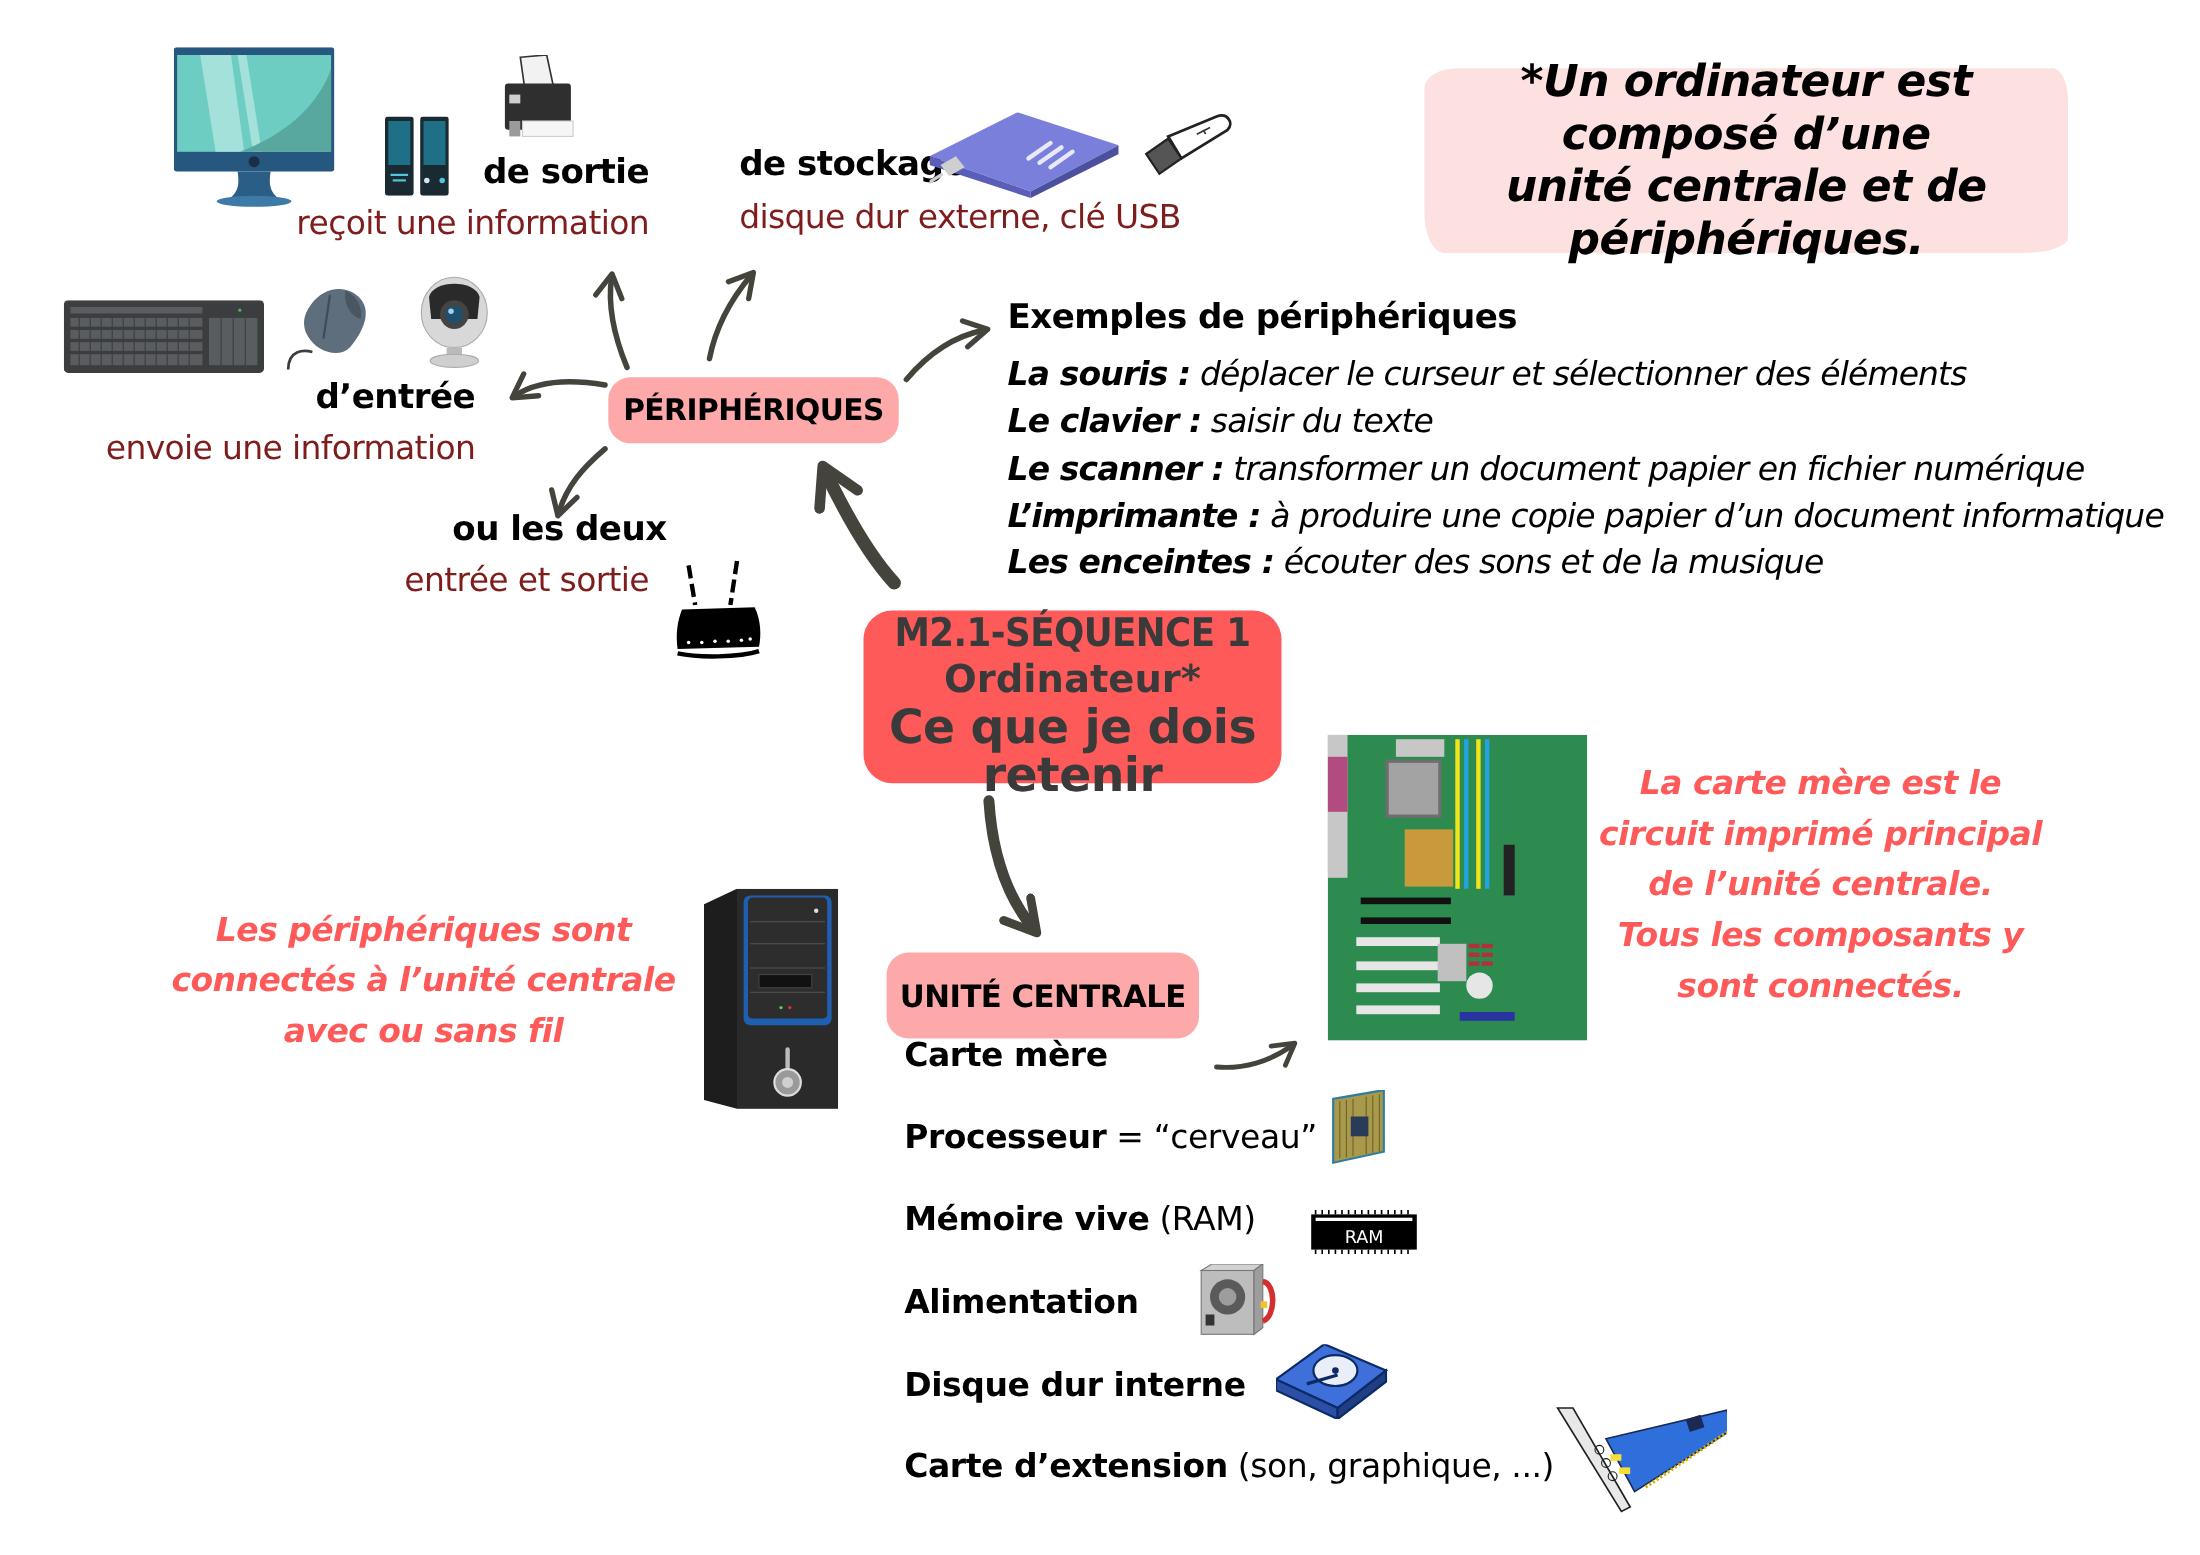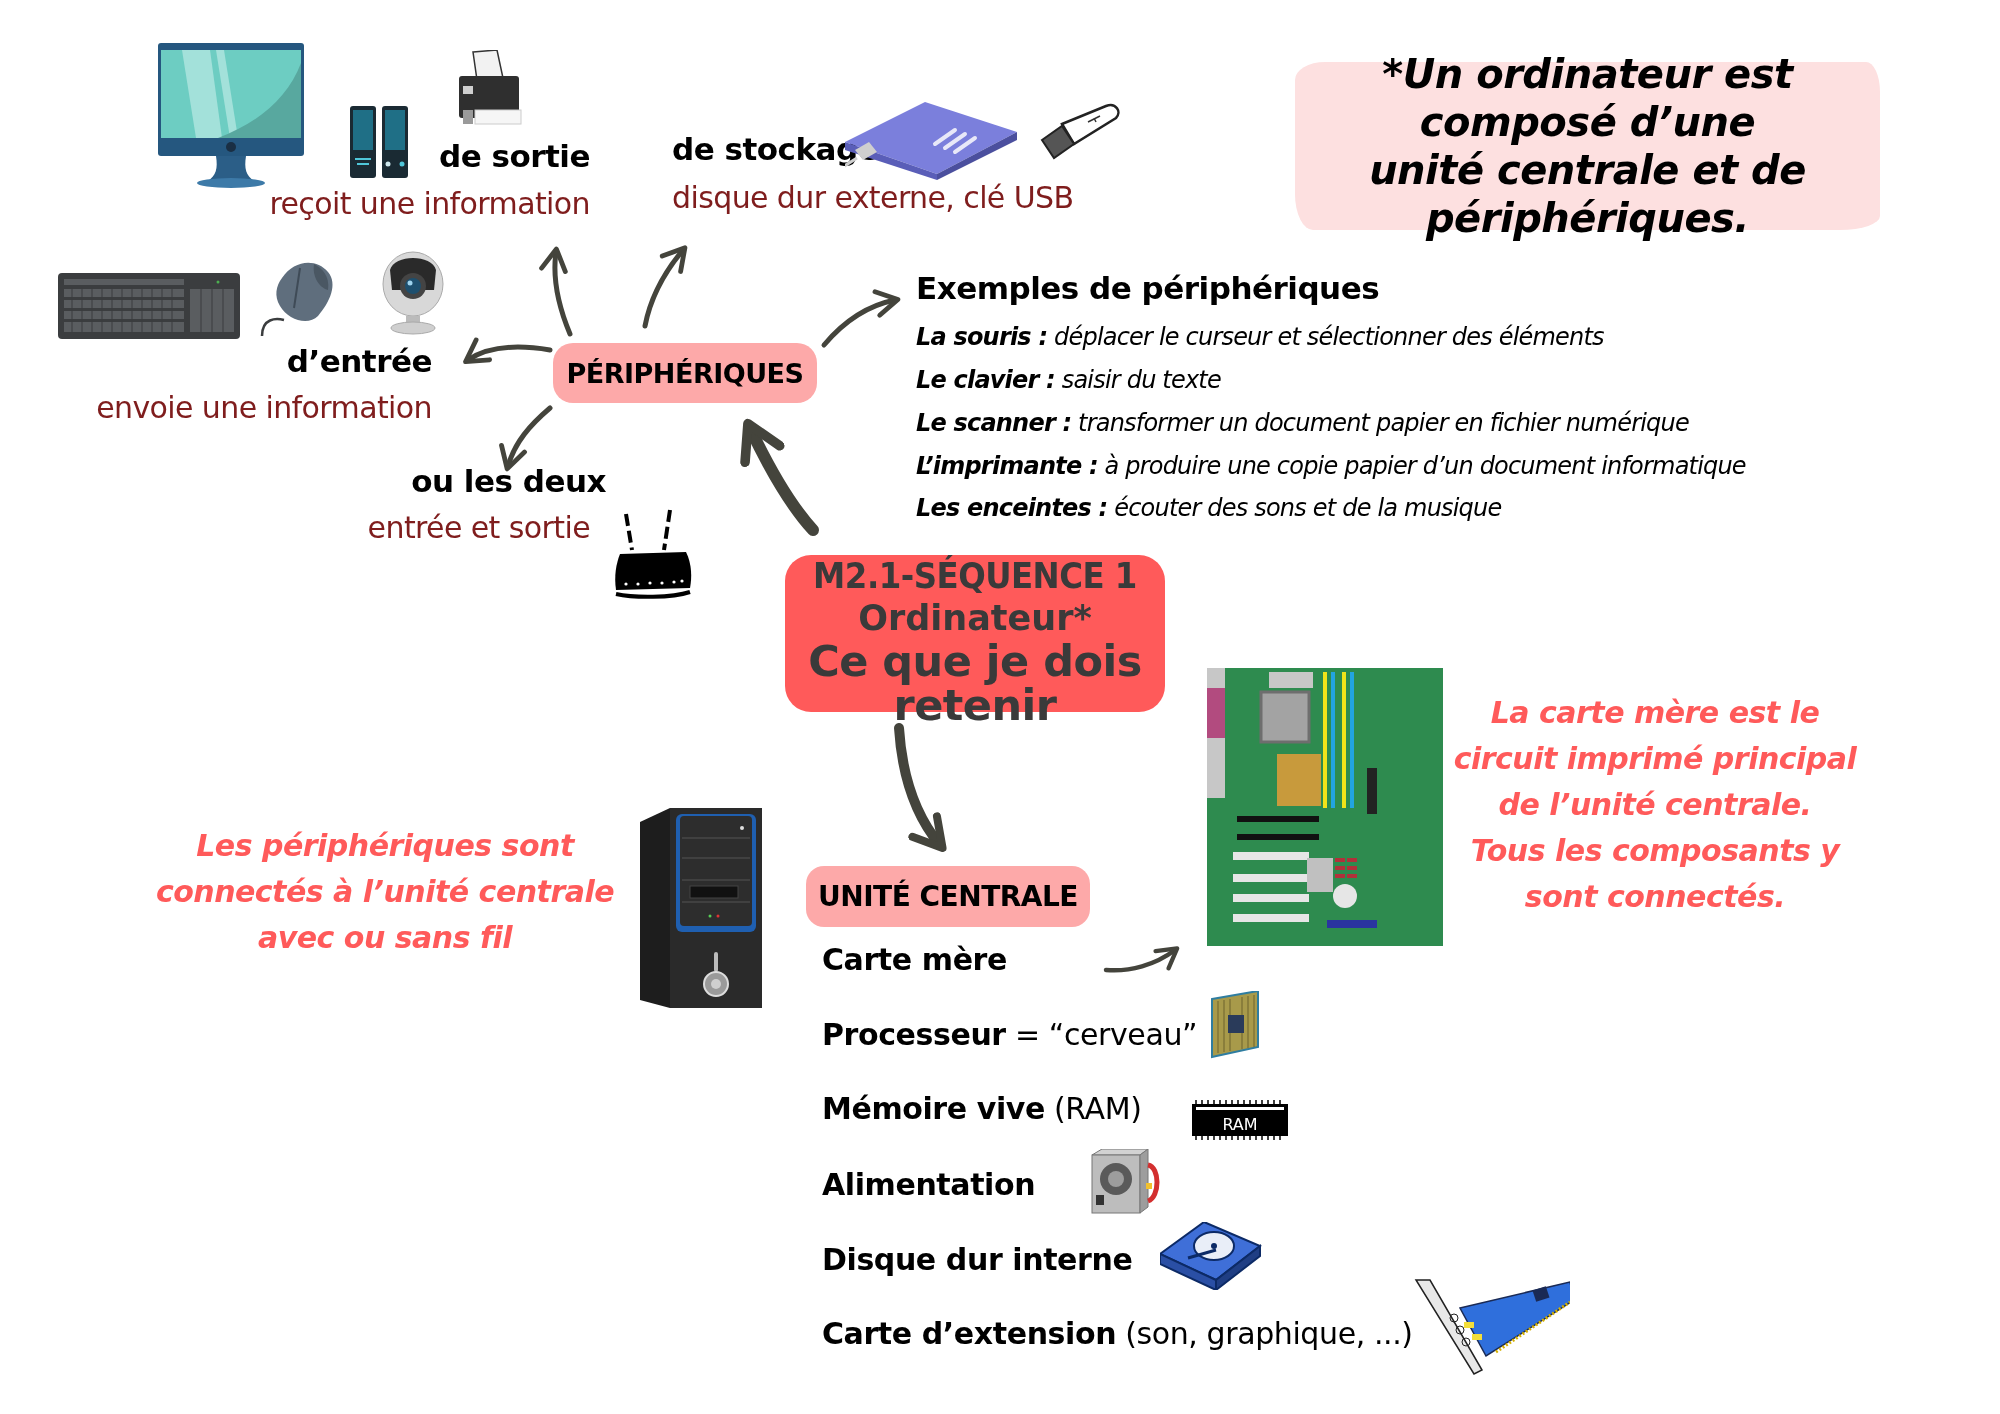--- a/index.html
+++ b/index.html
@@ -49,7 +49,7 @@
 
   
   .ex-head { left: 916px; top: 270px; font-weight: bold; font-size: 31px; white-space: nowrap; letter-spacing: -0.5px; }
-  .ex-line { left: 916px; font-size: 24px; white-space: nowrap; font-style: italic; letter-spacing: -0.8px; }
+  .ex-line { left: 916px; font-size: 30px; white-space: nowrap; font-style: italic; letter-spacing: -0.8px; }
   .ex-line .term { font-weight: bold; }
 
   

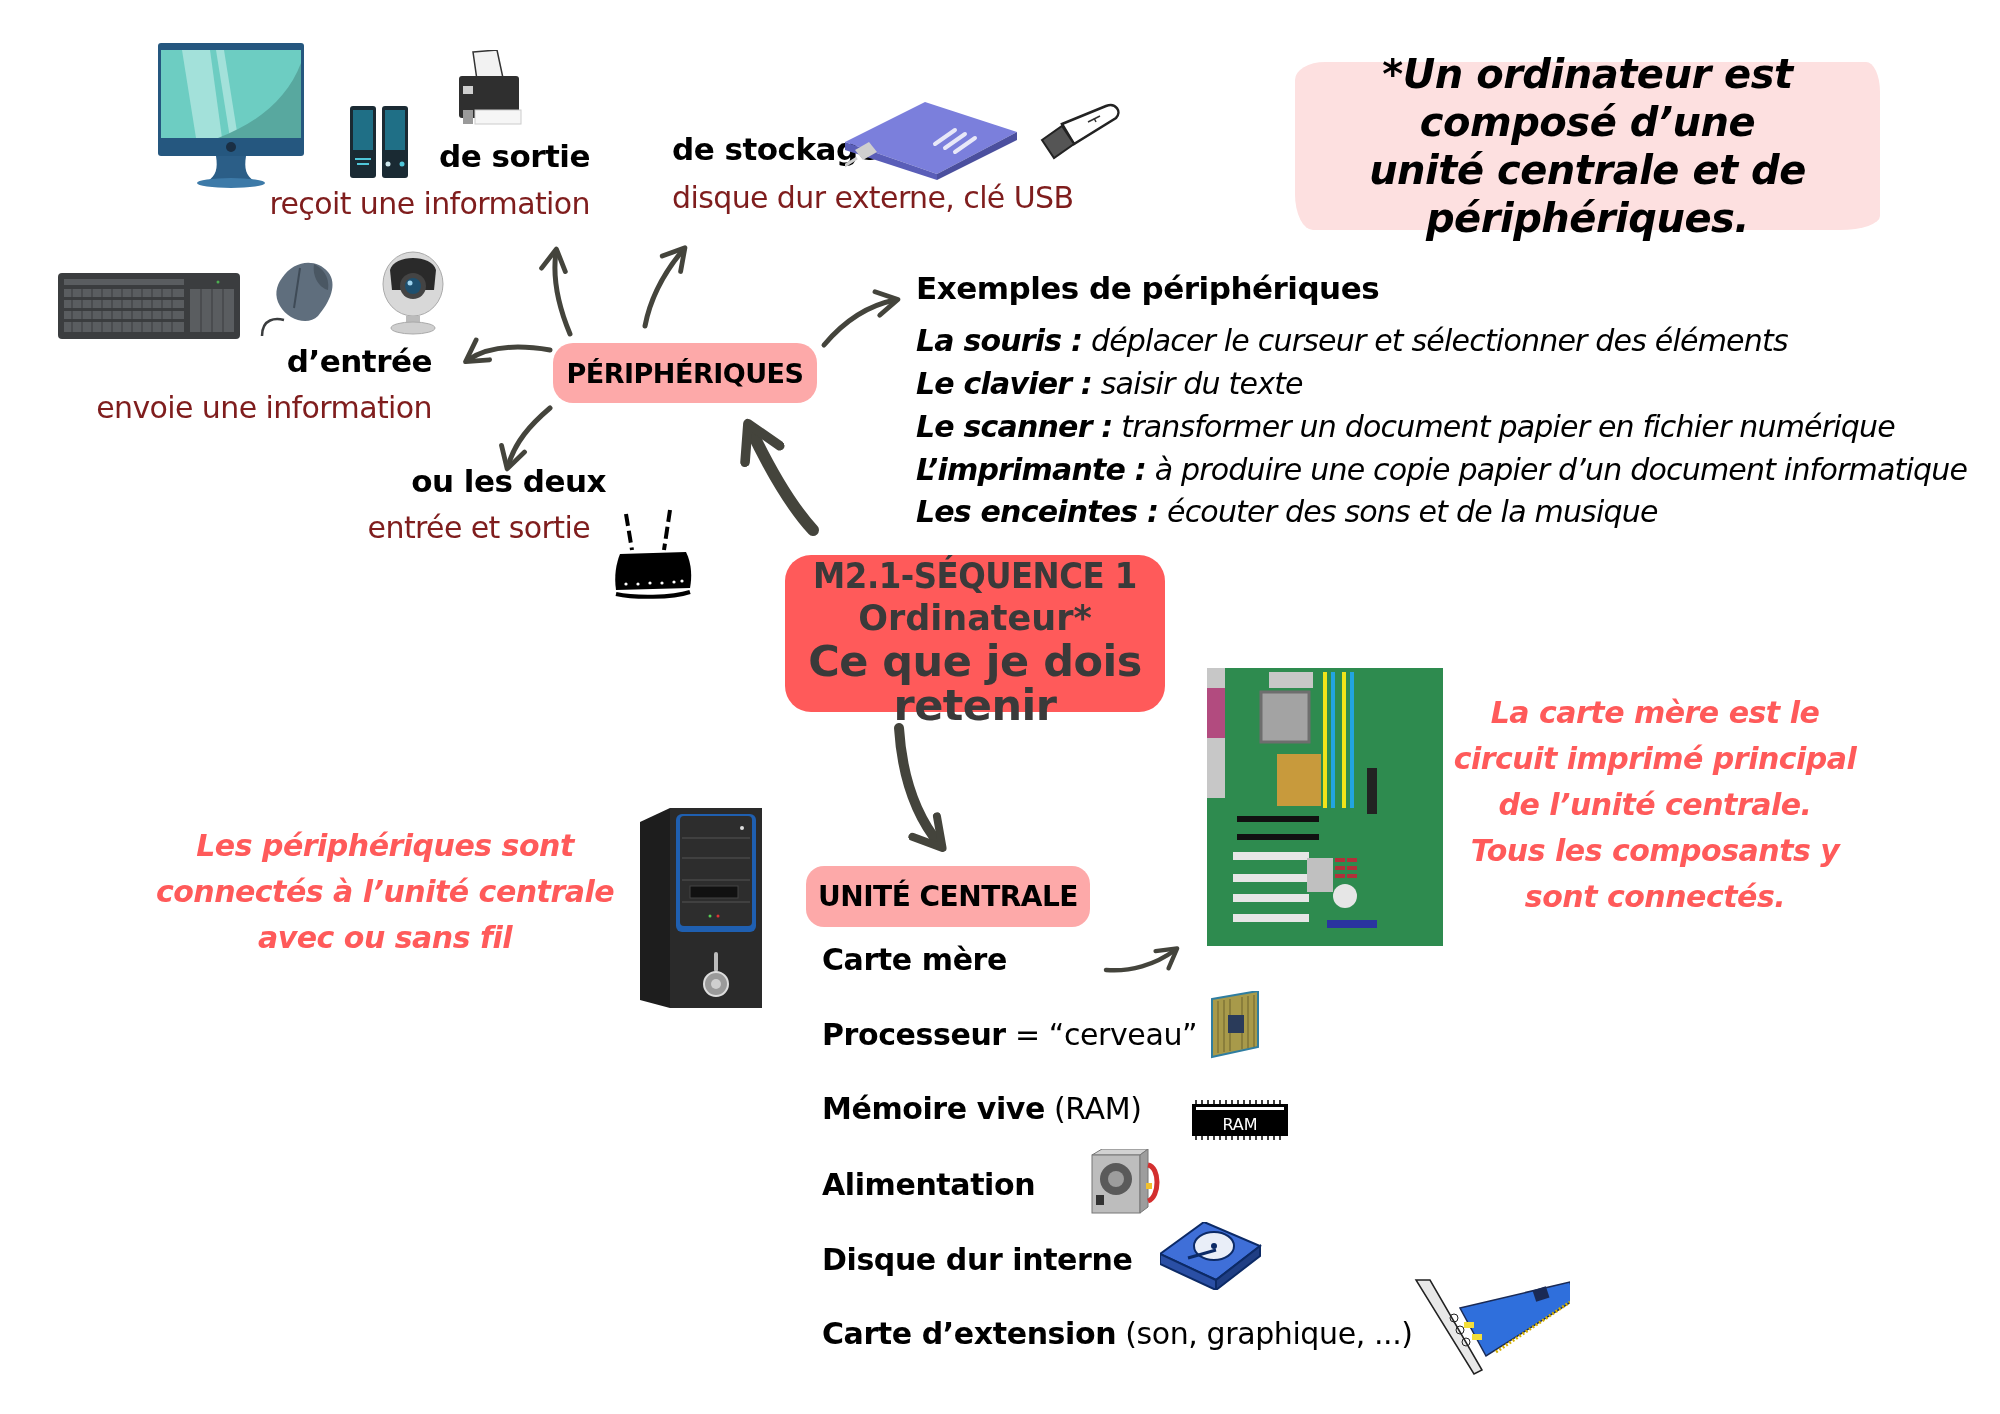--- a/index.html
+++ b/index.html
@@ -34,7 +34,7 @@
     font-weight: bold; white-space: nowrap; letter-spacing: -0.5px;
   }
   .periph { left: 553px; top: 343px; width: 264px; height: 60px; font-size: 27px; }
-  .uc { left: 806px; top: 866px; width: 284px; height: 61px; font-size: 28px; border-radius: 18px; }
+  .uc { left: 806px; top: 866px; width: 284px; height: 78px; font-size: 28px; }
 
   
   .central {

